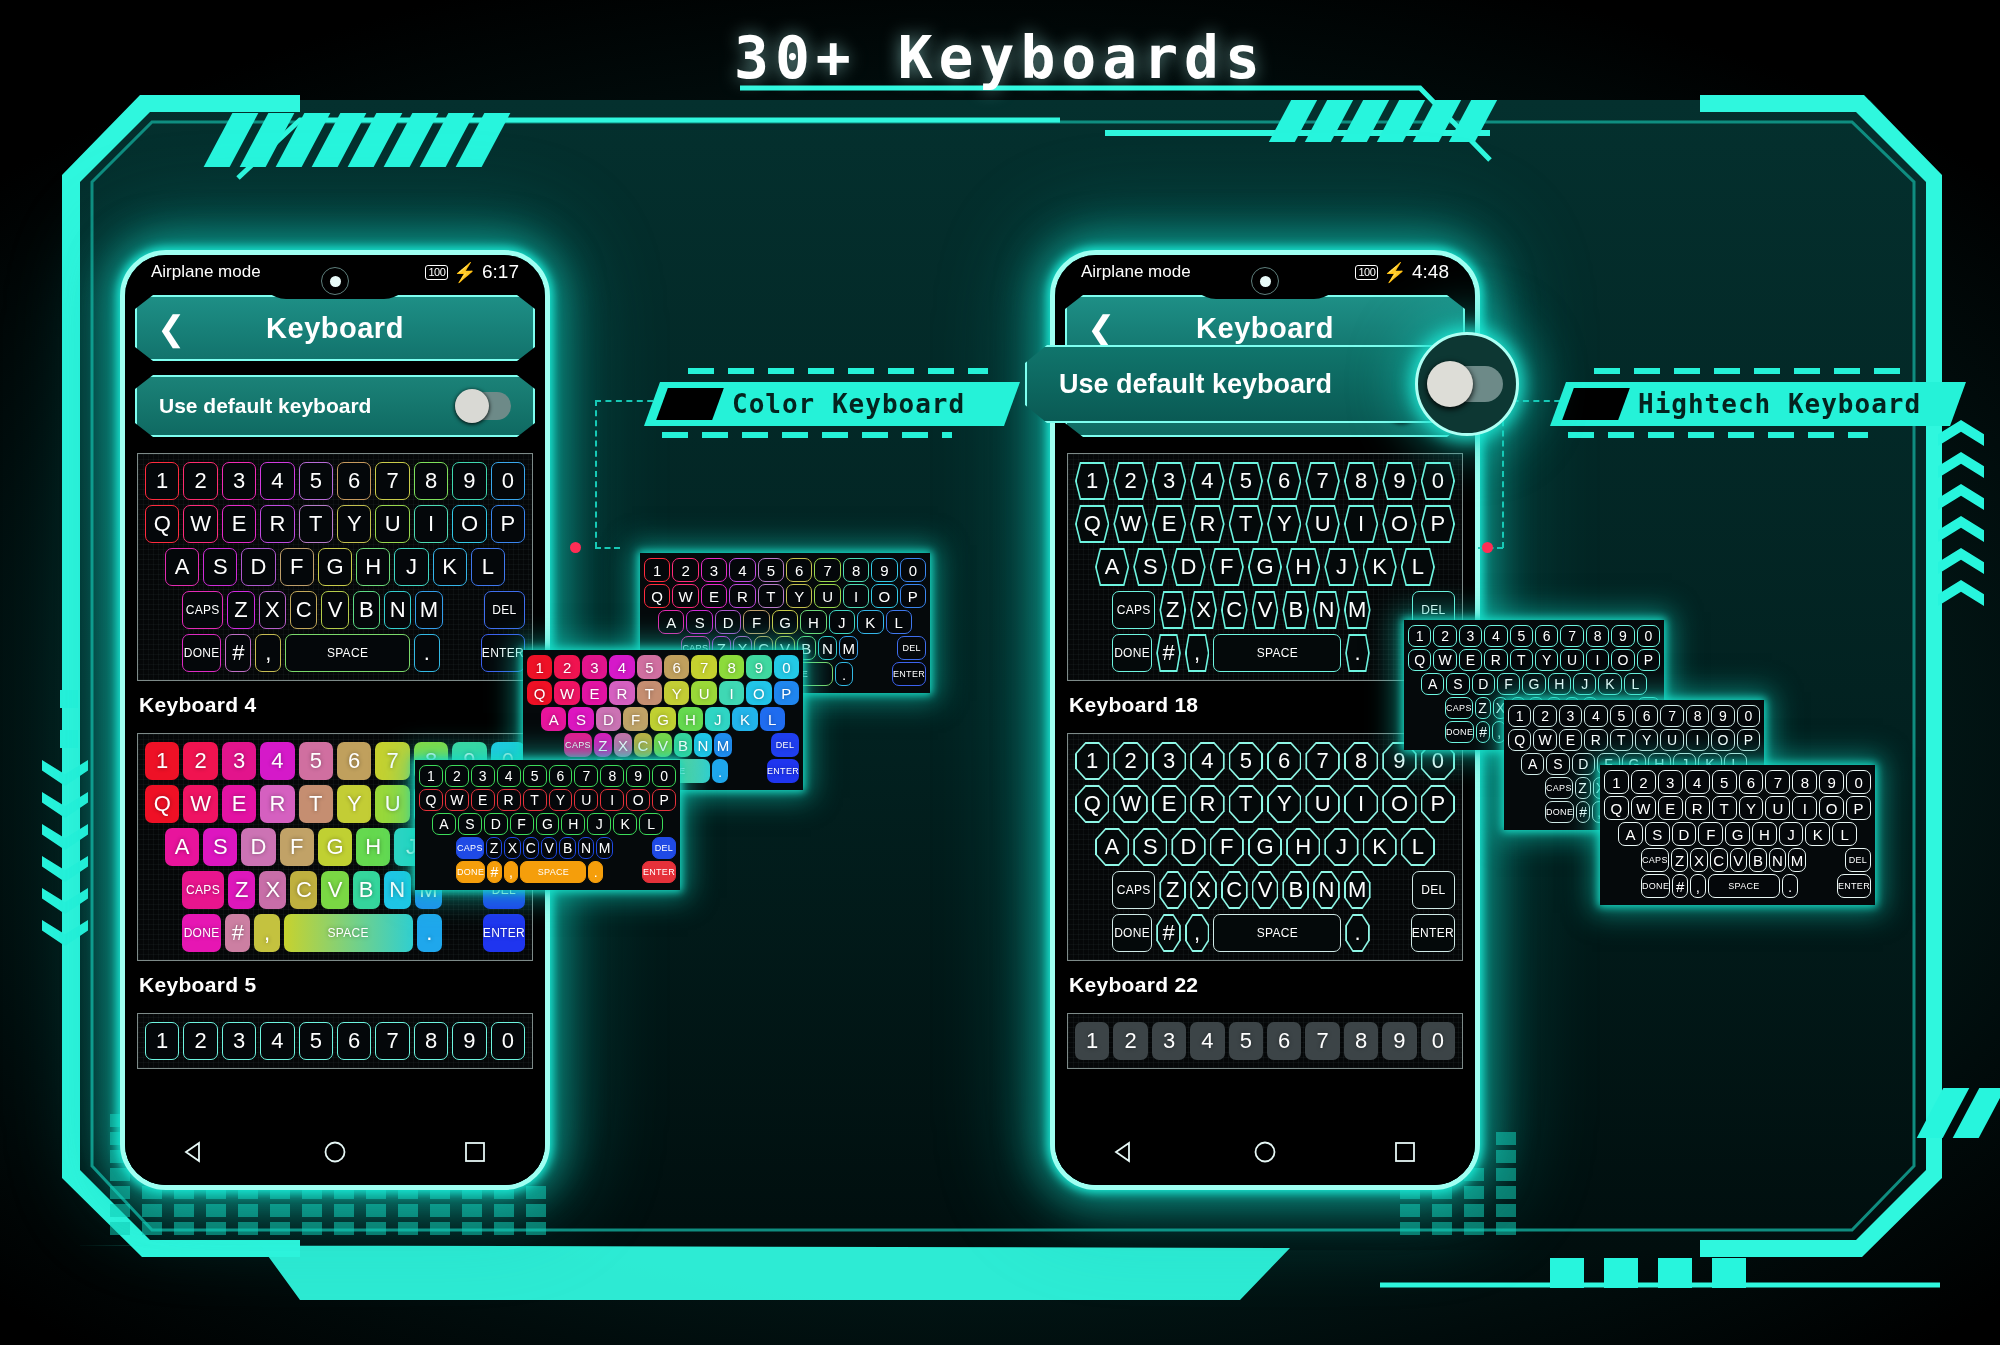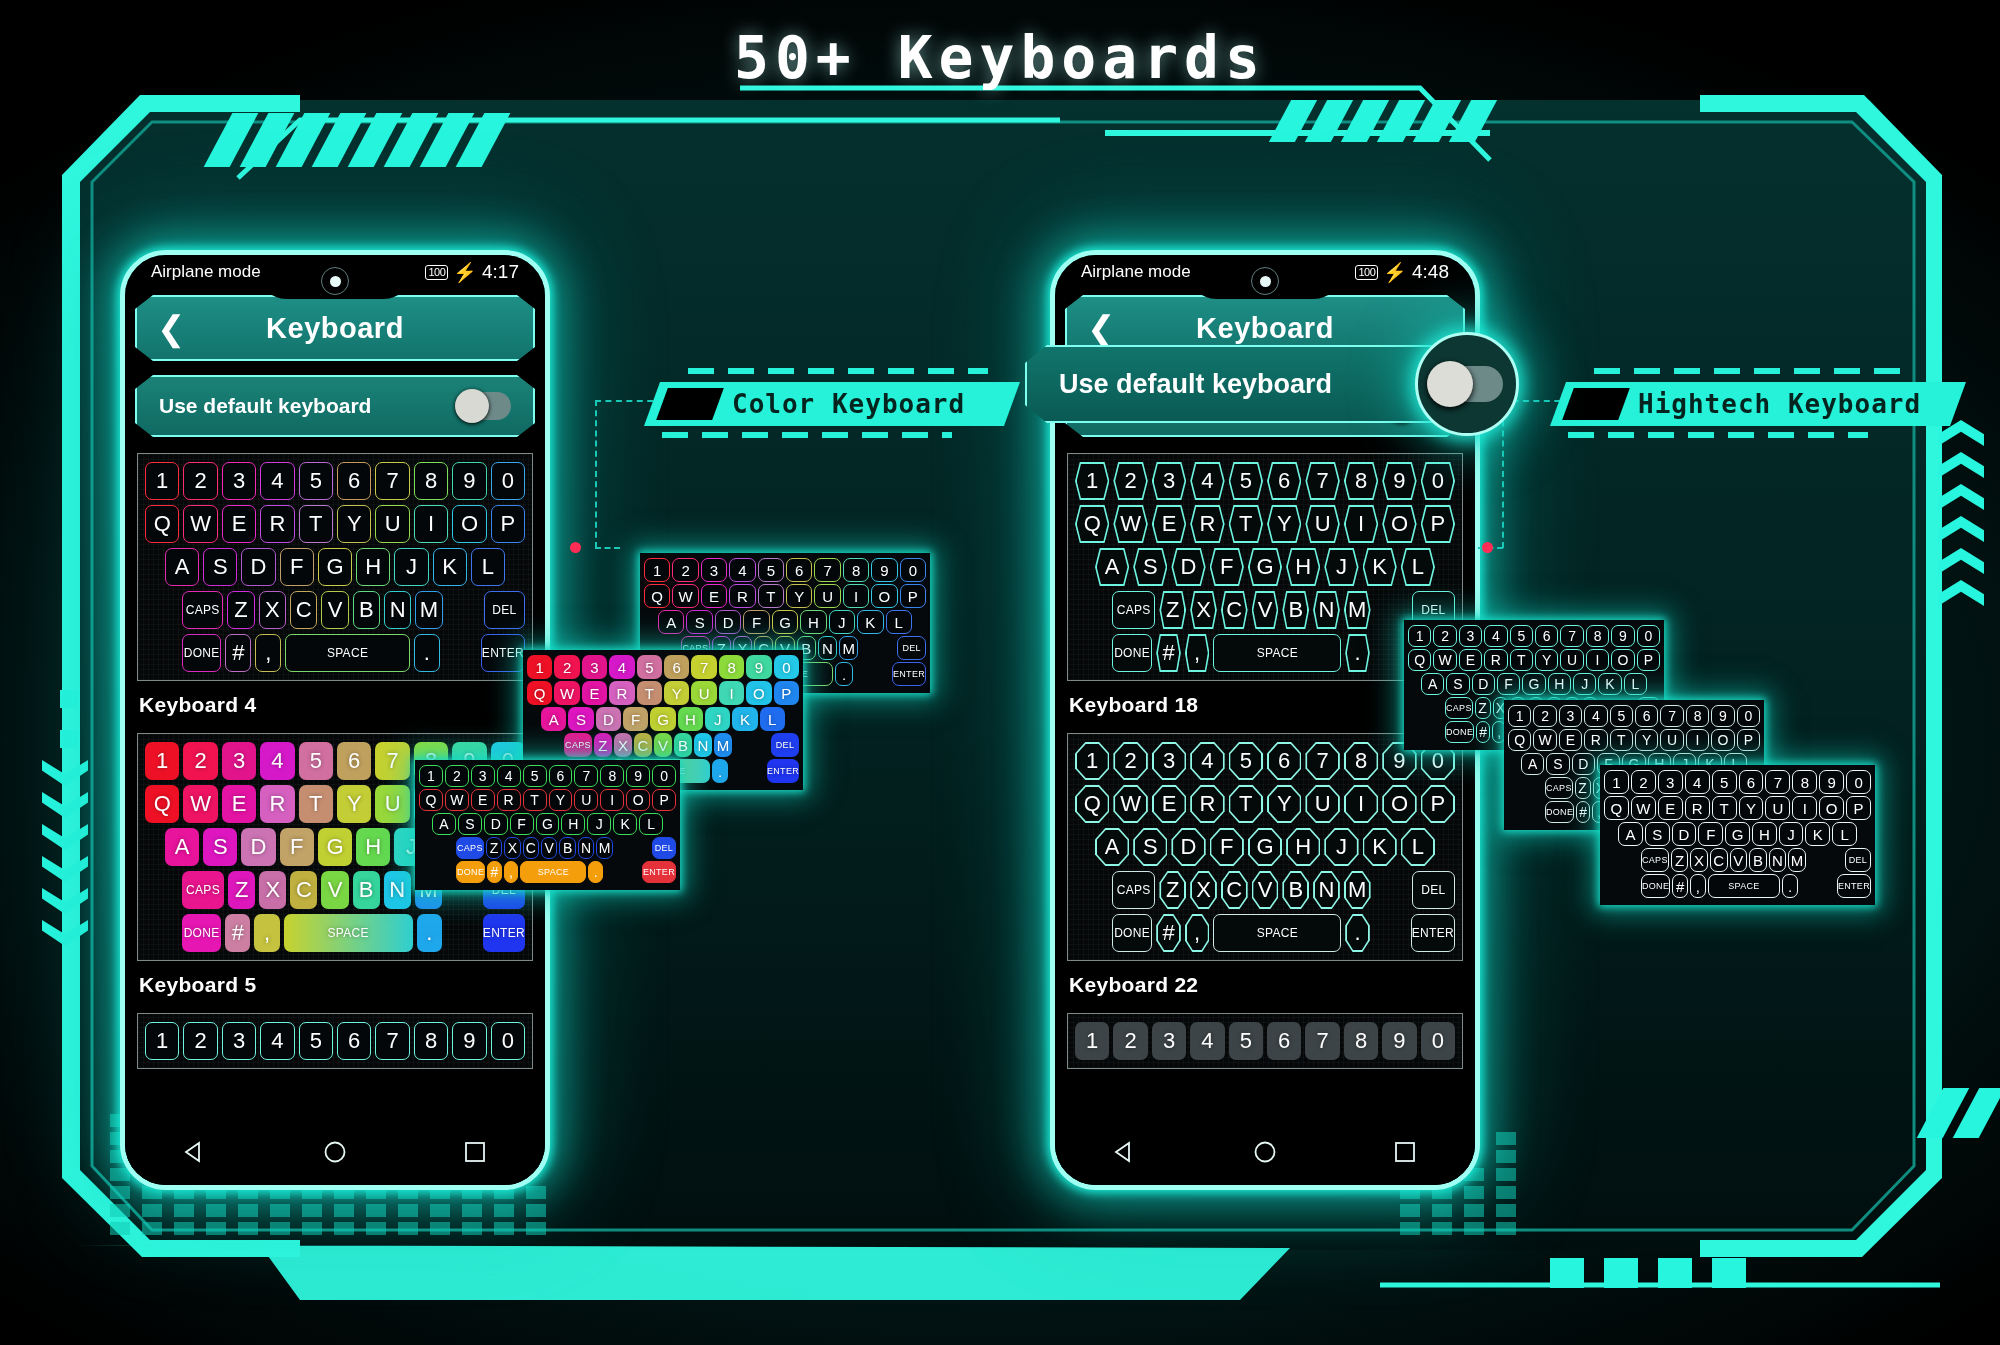--- a/index.html
+++ b/index.html
@@ -442,7 +442,7 @@
     </div>
 </div>
 
-<div class="title">50+ Keyboards</div>
+<div class="title">30+ Keyboards</div>
 
 <div class="phone" style="left:120px; top:250px; width:430px; height:940px;">
   <div class="phone-inner">

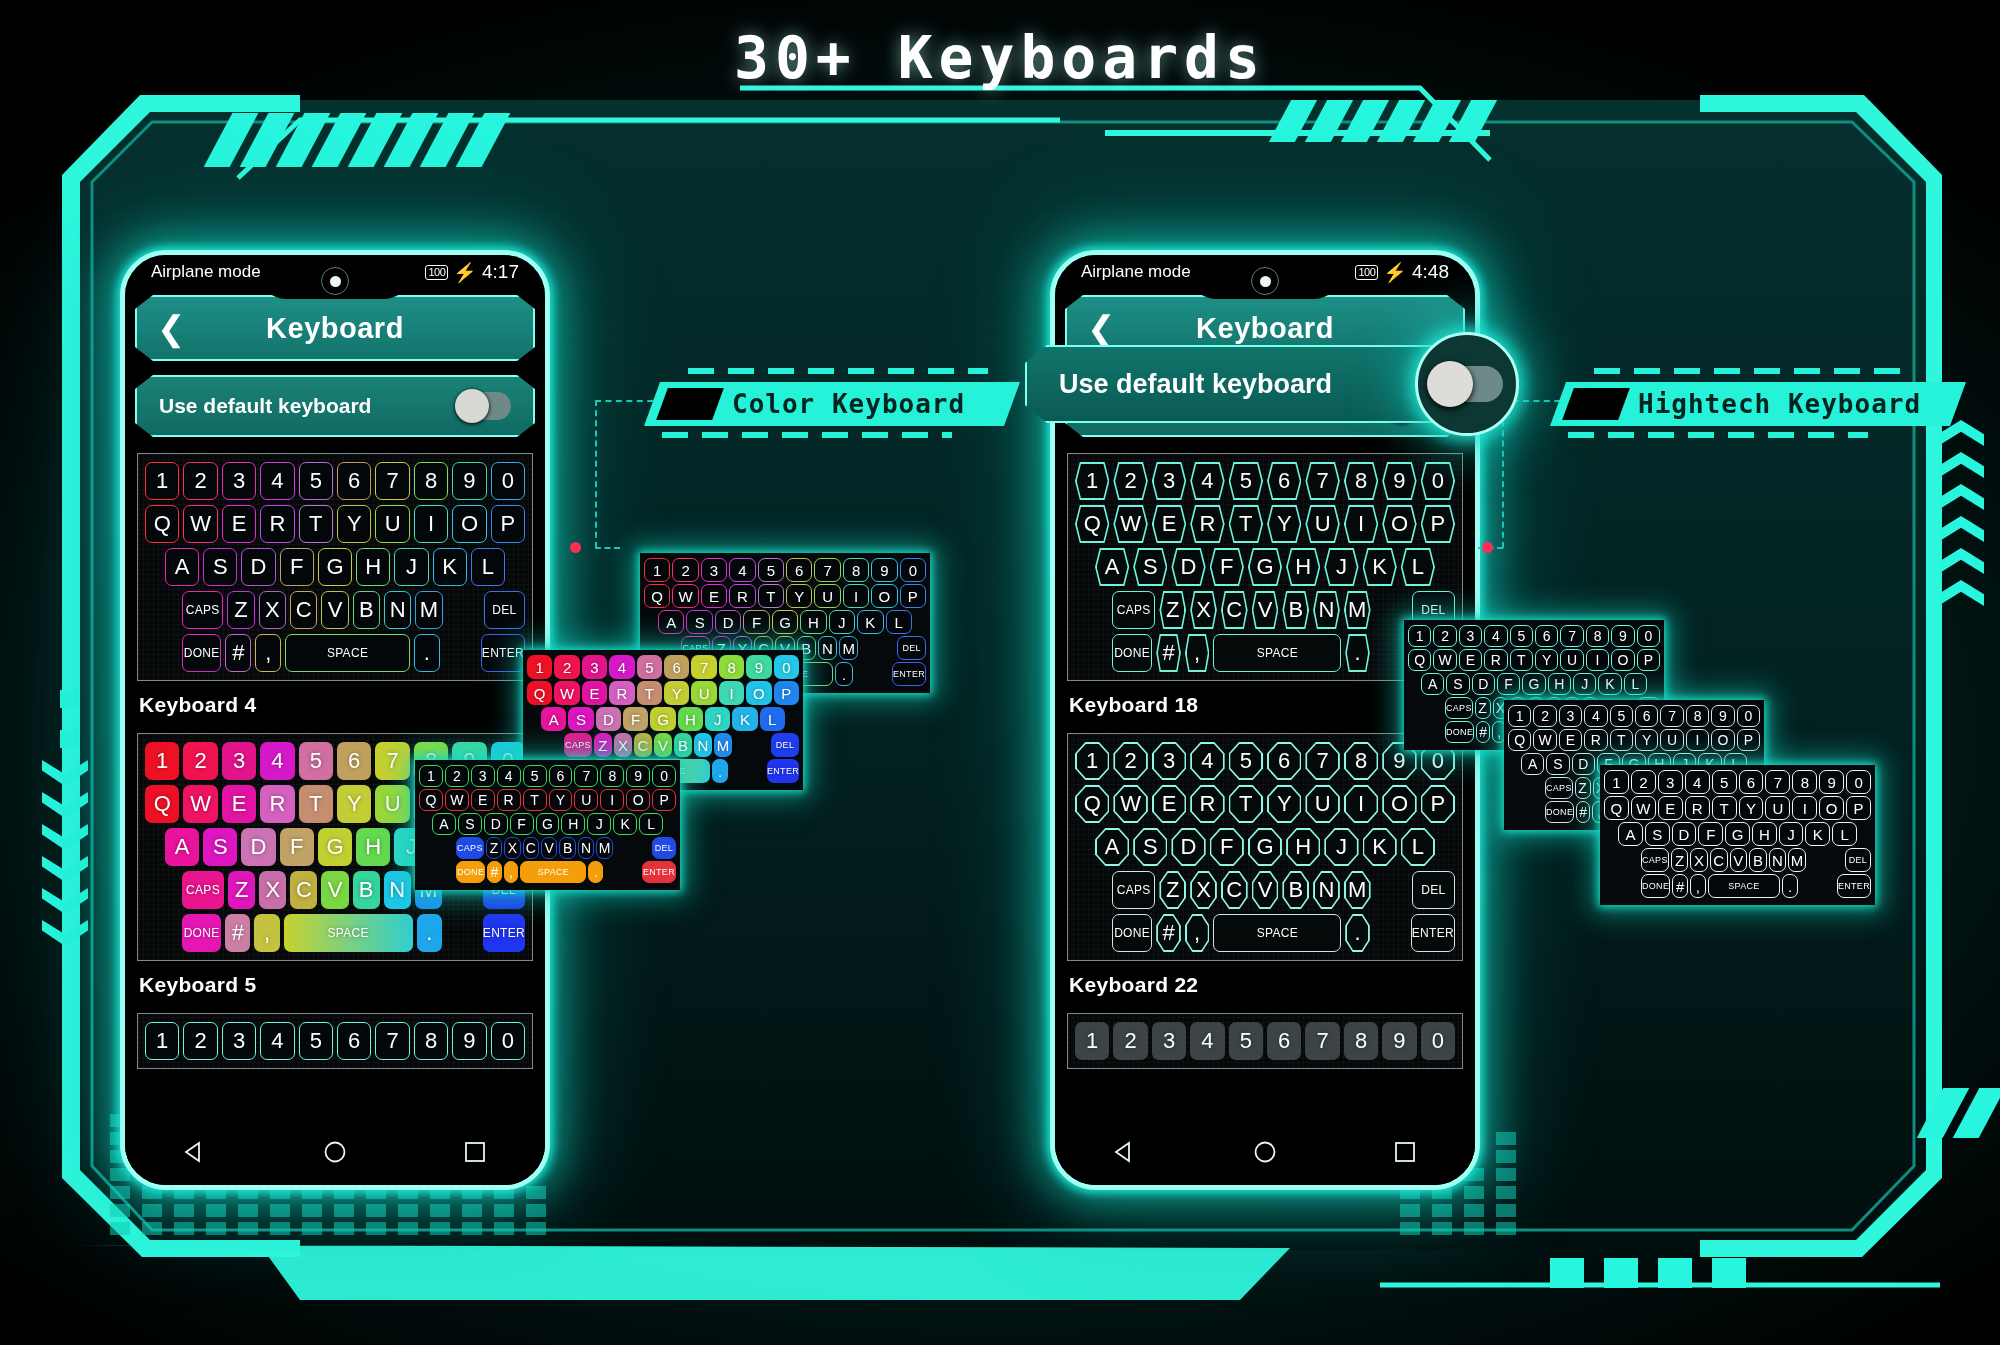--- a/index.html
+++ b/index.html
@@ -459,7 +459,7 @@
       <div class="sb-right">
         <span class="batt">100</span>
         <span>⚡</span>
-        <span>4:17</span>
+        <span>6:17</span>
       </div>
     </div>
 

